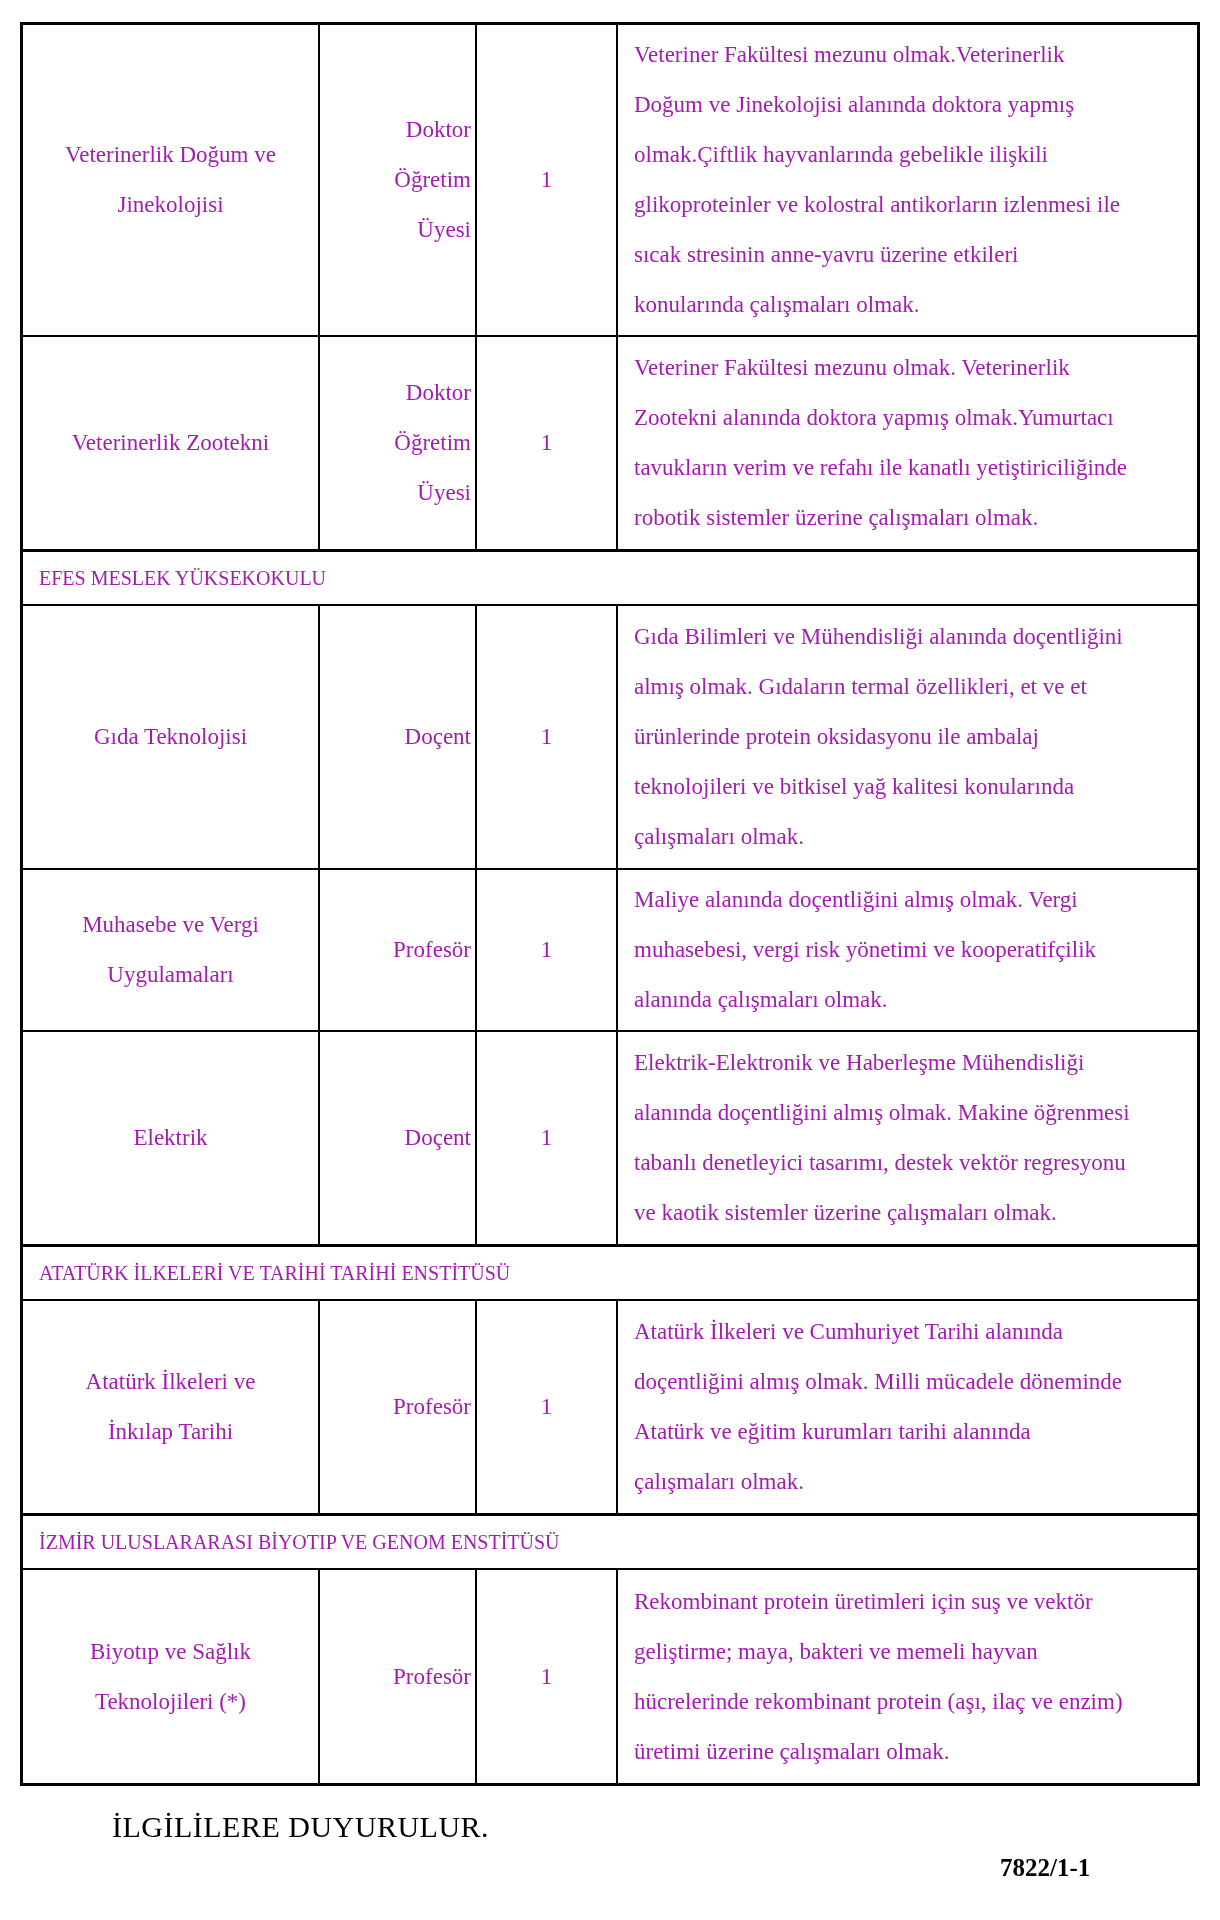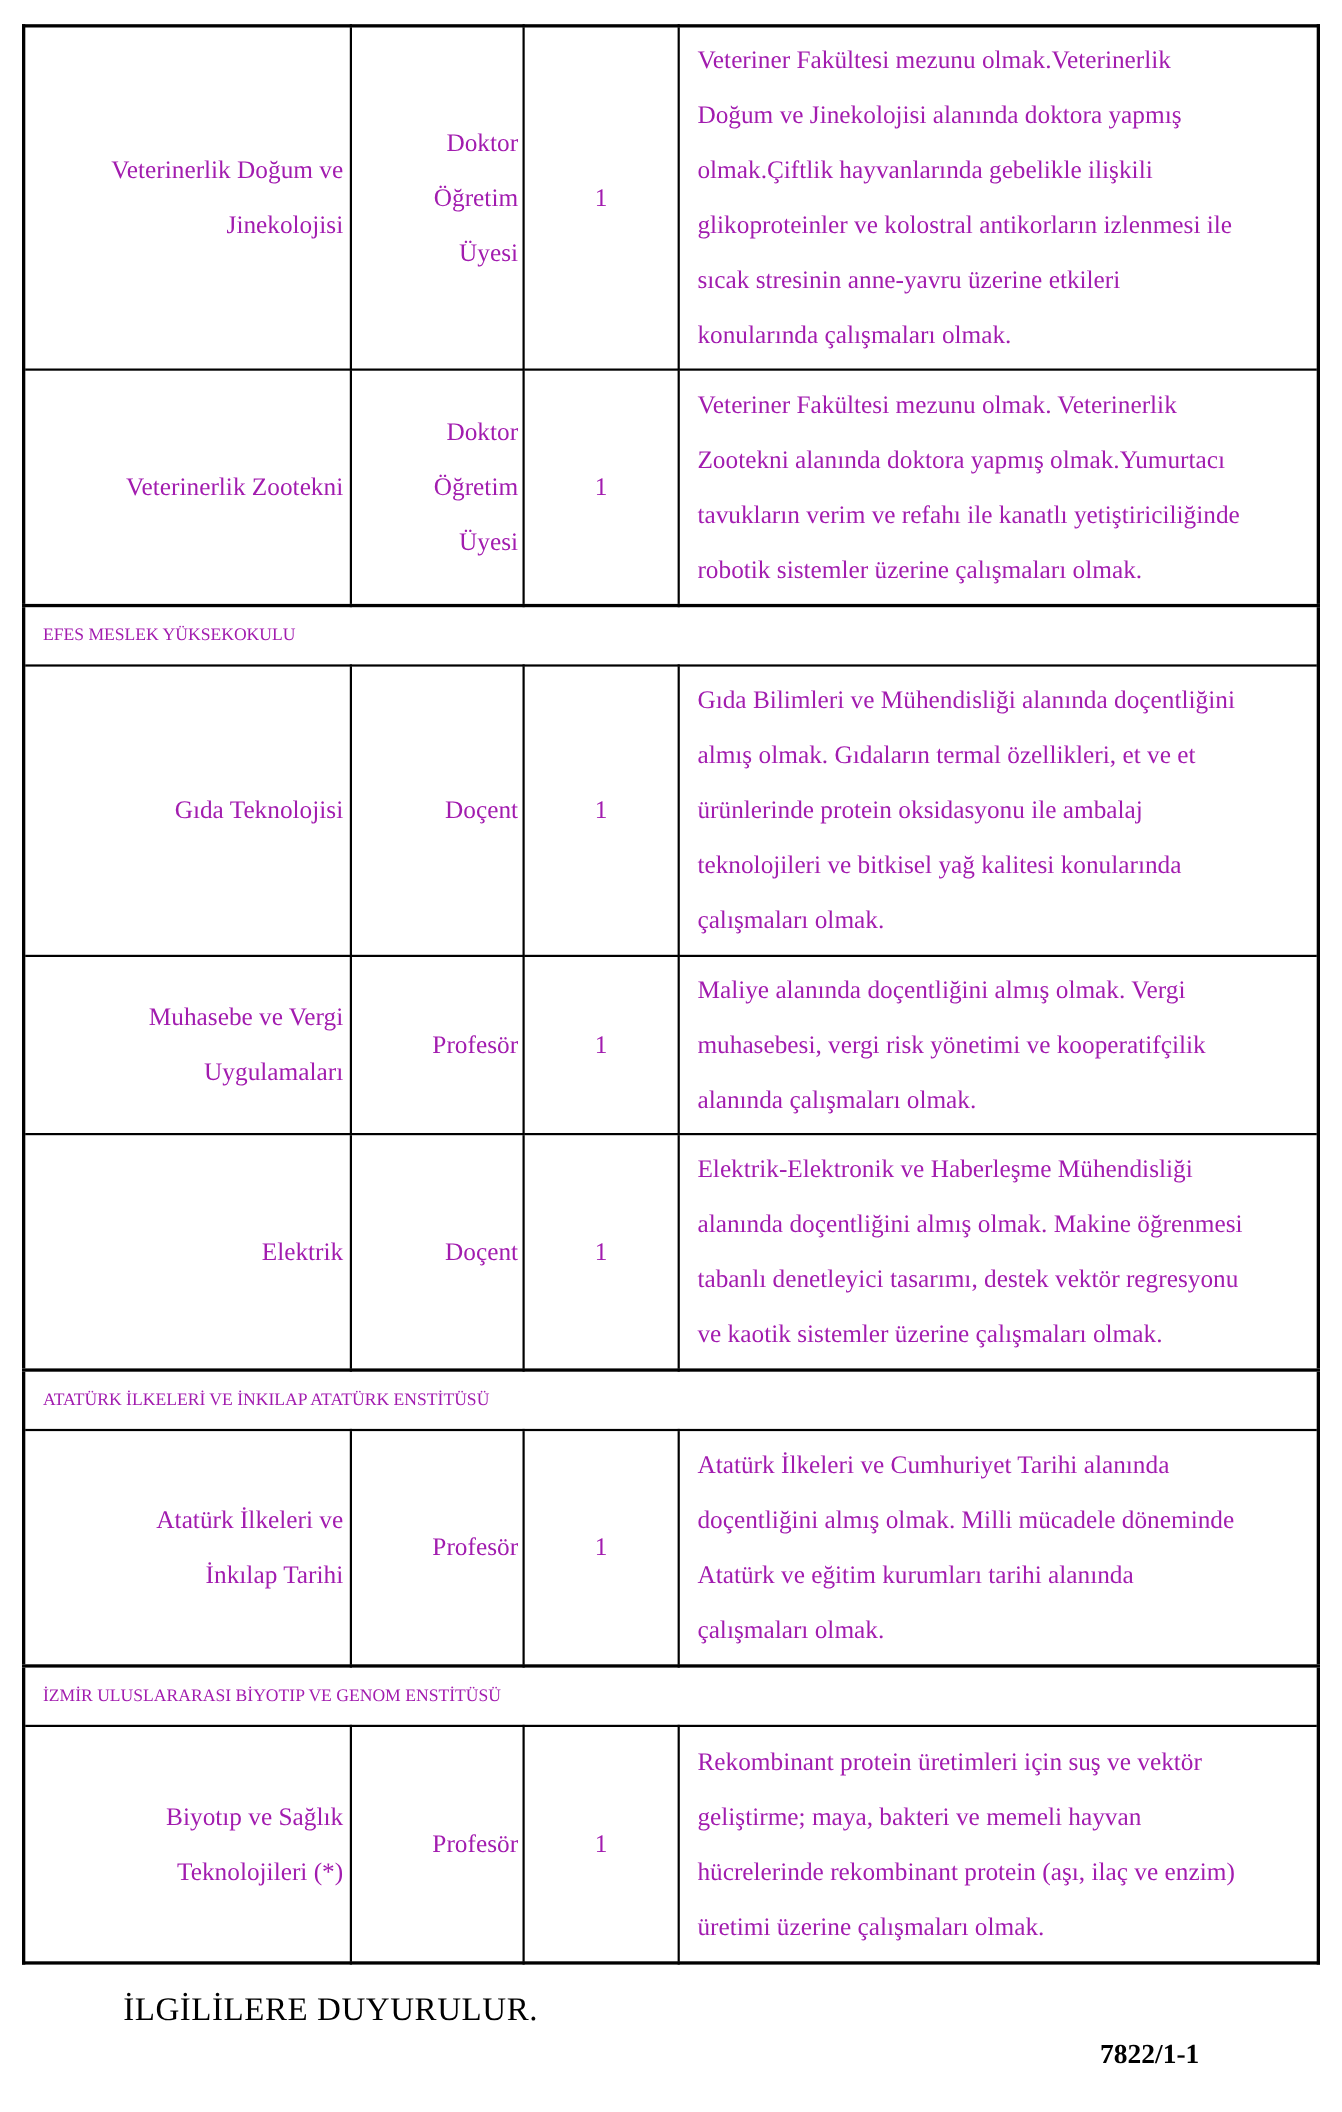--- a/index.html
+++ b/index.html
@@ -33,7 +33,7 @@
     color: #a21caf;
     overflow: hidden;
   }
-  td.c-unit   { width: 283px; text-align: right; white-space: pre-line; padding: 0 6px; }
+  td.c-unit   { width: 283px; text-align: center; white-space: pre-line; padding: 0 6px; }
   td.c-title  { width: 147px; text-align: right; white-space: pre-line; padding: 0 4px; }
   td.c-count  { width: 137px; text-align: center; }
   td.c-desc   { text-align: left; white-space: pre; padding: 0 0 0 16px; }

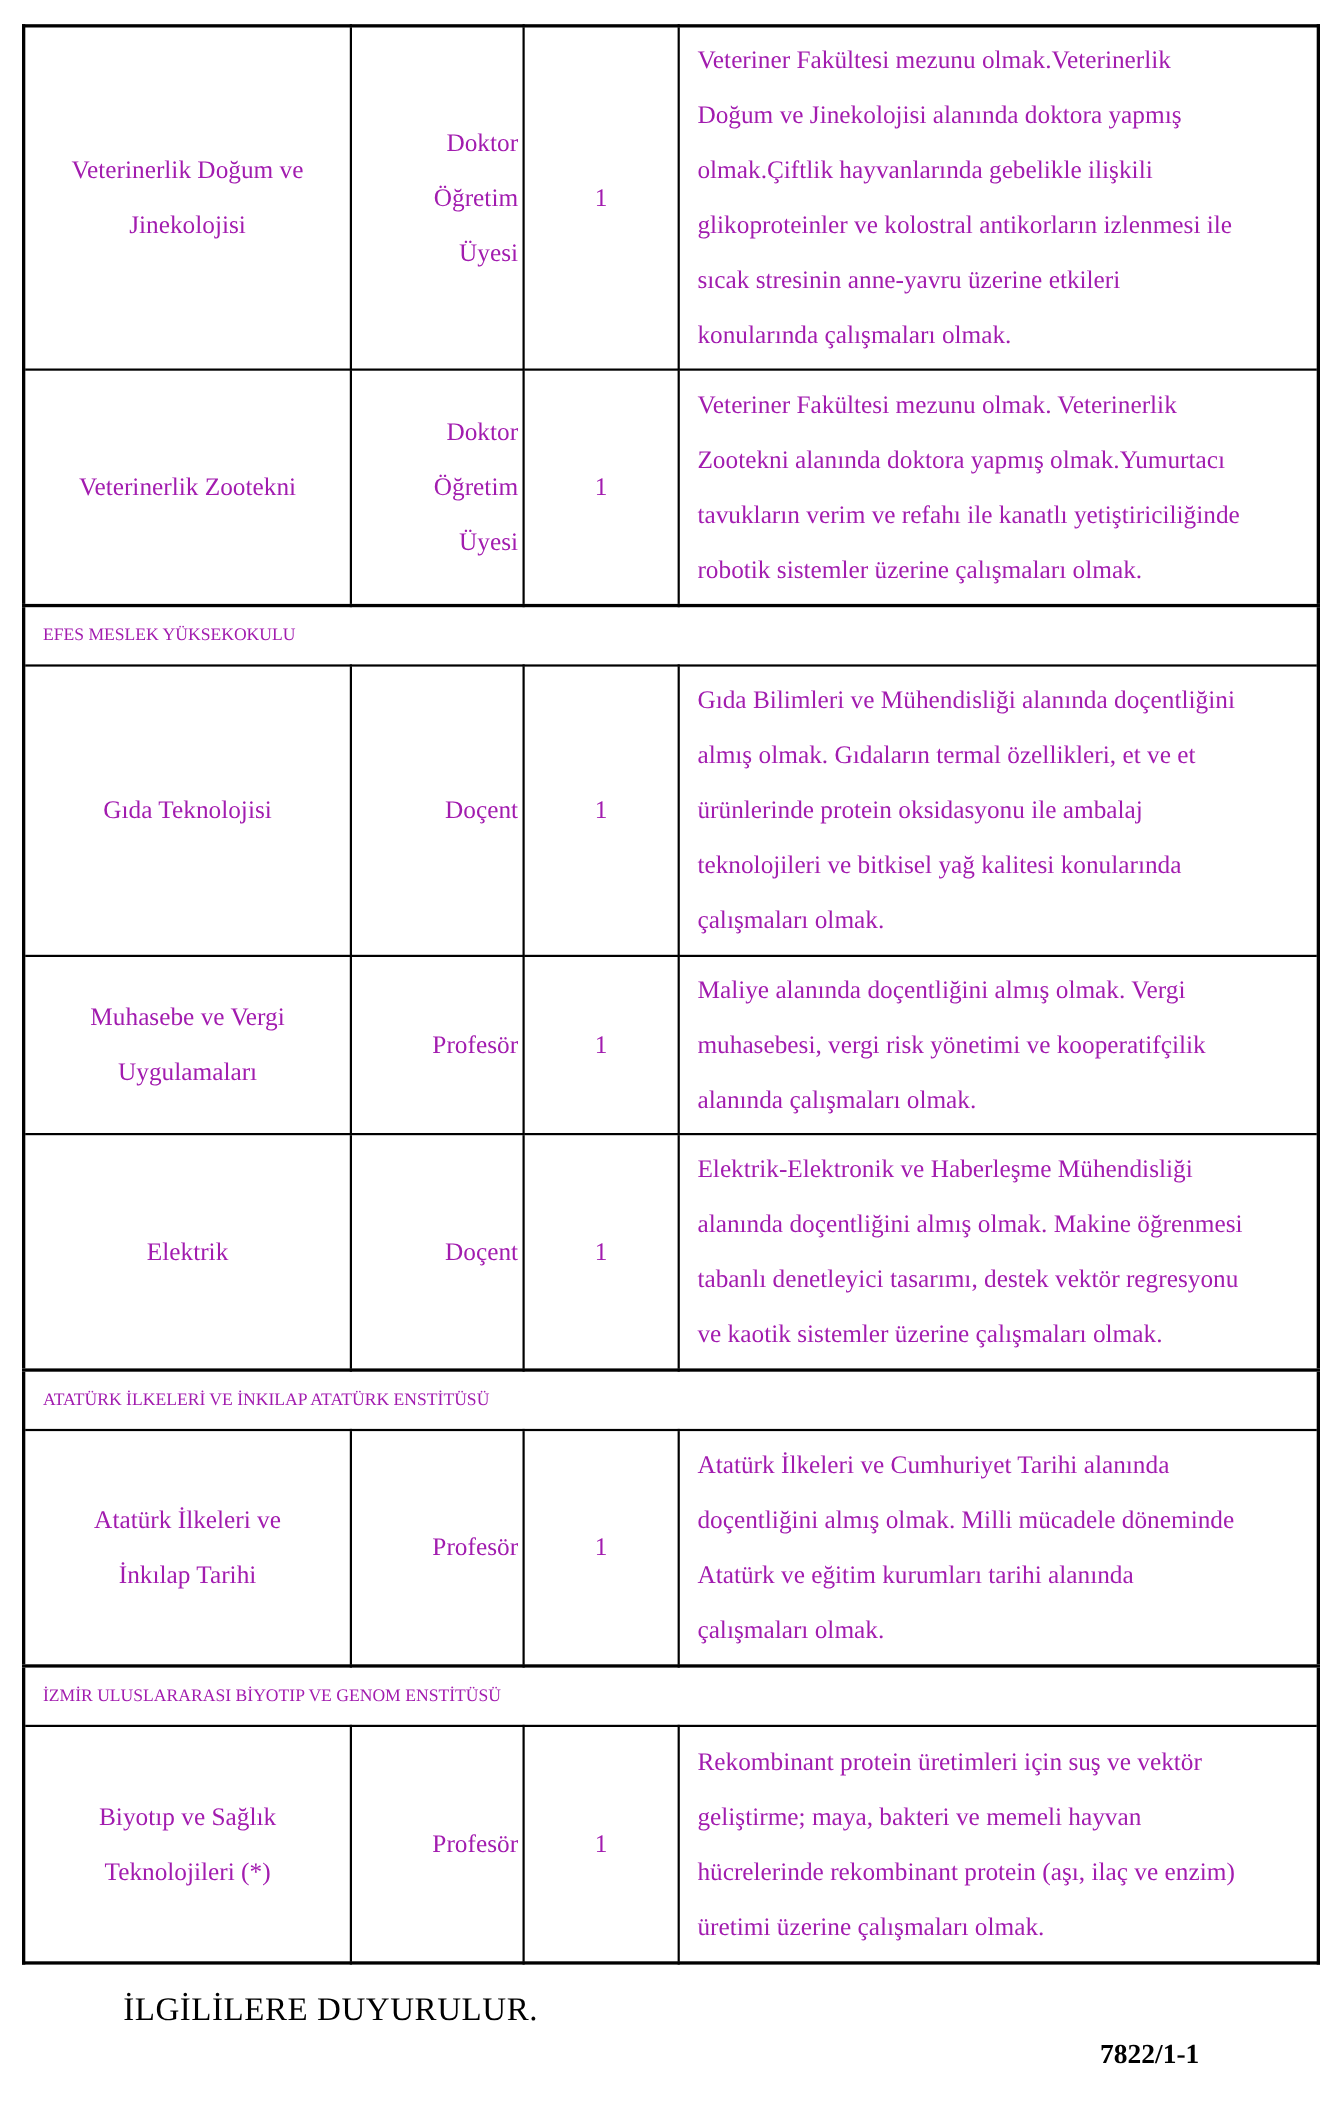--- a/index.html
+++ b/index.html
@@ -48,7 +48,7 @@
 
   tr.section-row td {
     height: 52px;
-    font-size: 16px;
+    font-size: 20px;
     line-height: 52px;
     text-align: left;
     padding: 0 0 0 16px;

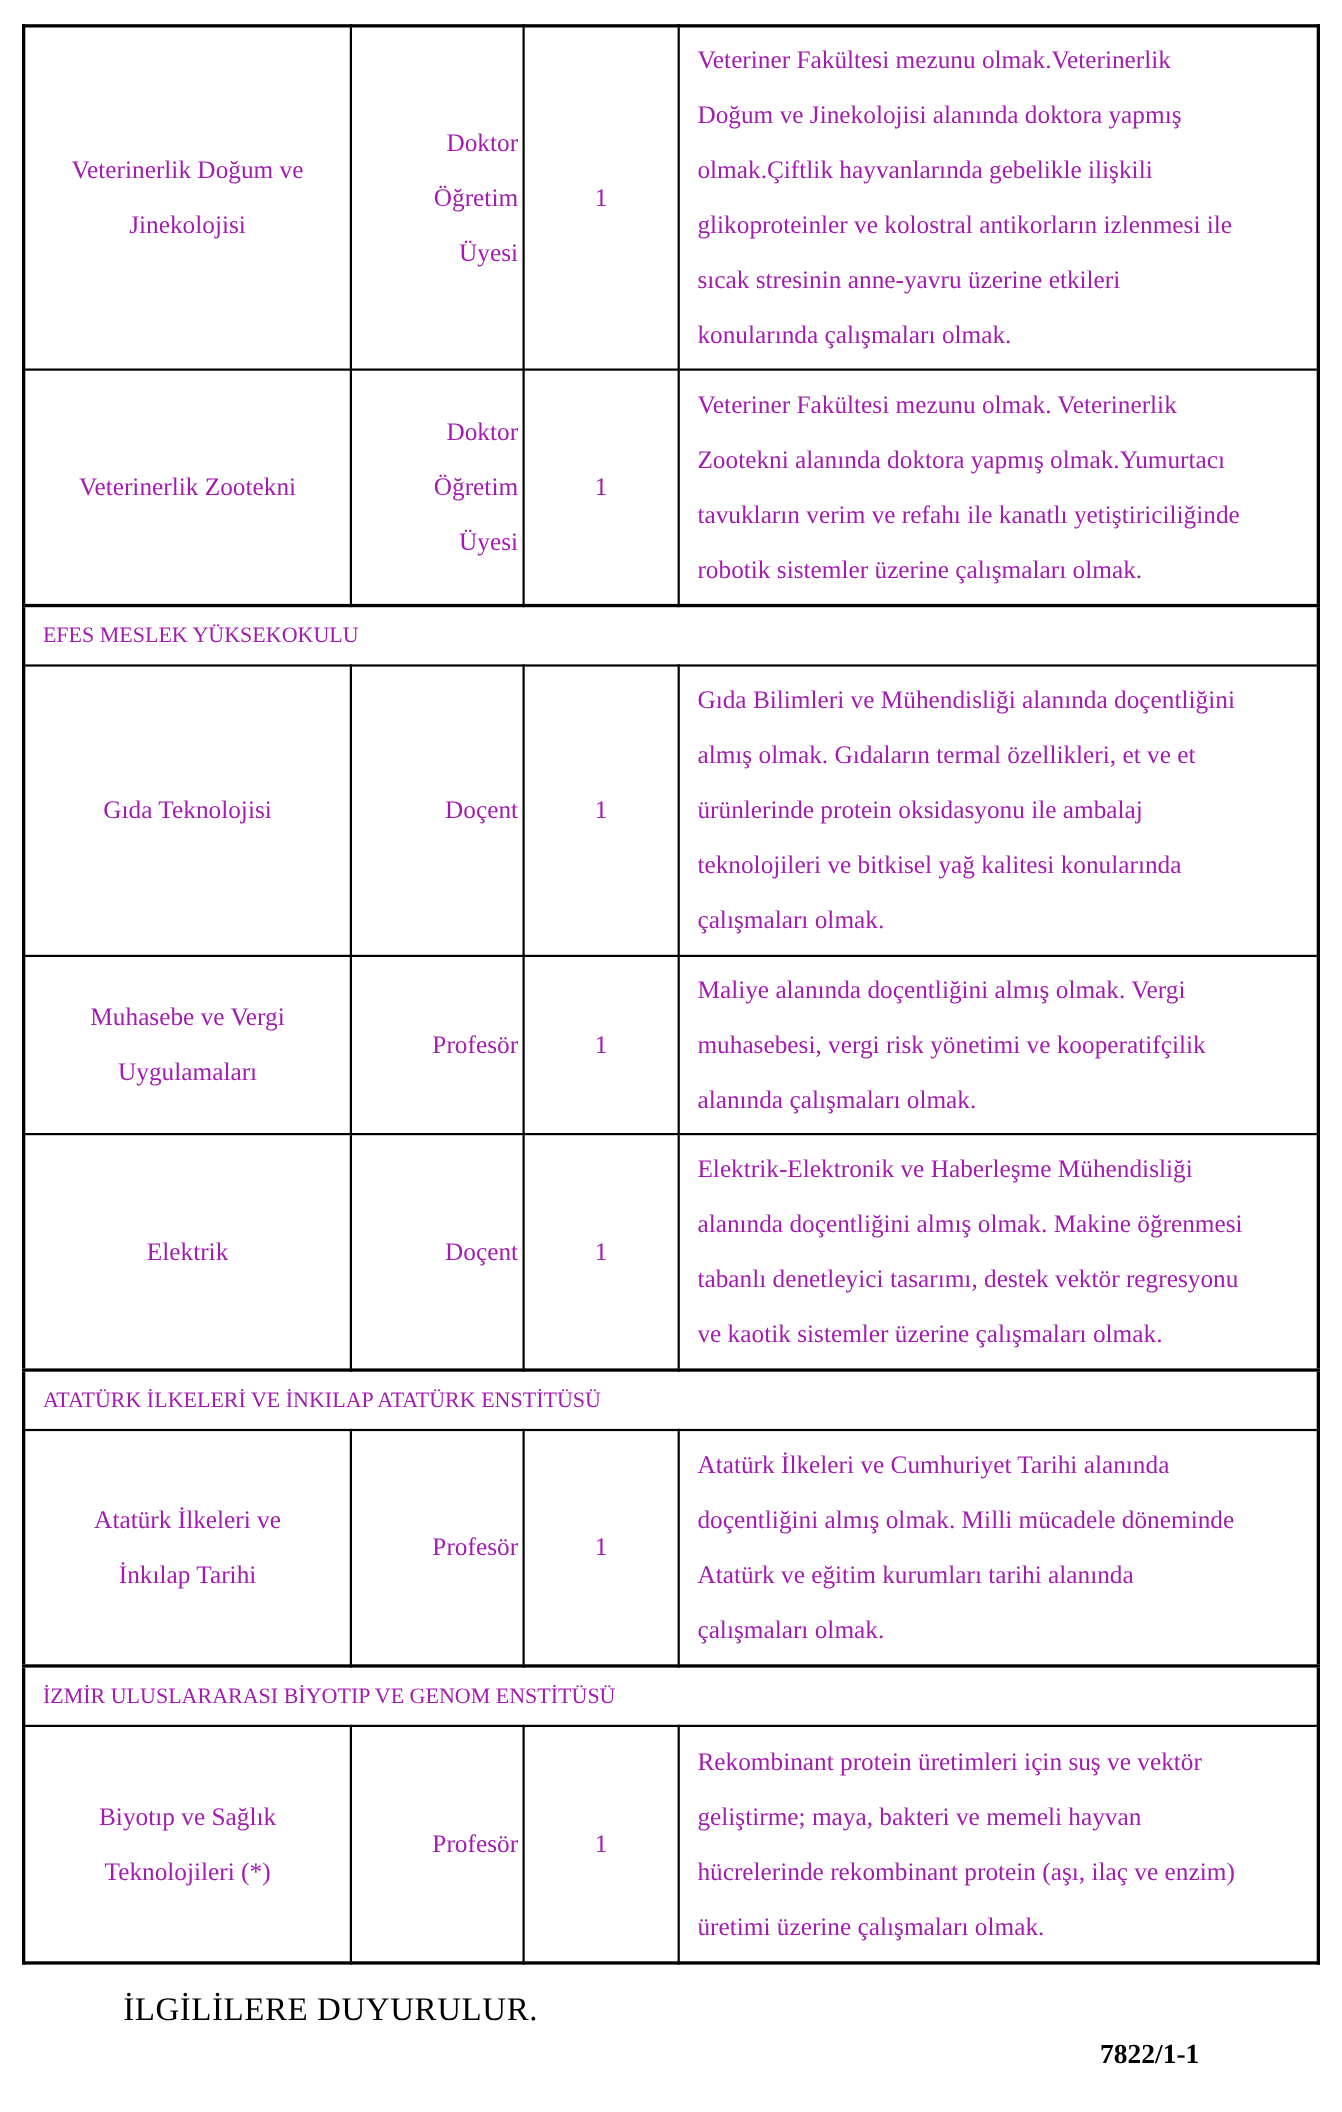--- a/index.html
+++ b/index.html
@@ -140,7 +140,7 @@
 ve kaotik sistemler üzerine çalışmaları olmak.</td>
       </tr>
       <tr class="section-row">
-        <td colspan="4">ATATÜRK İLKELERİ VE İNKILAP ATATÜRK ENSTİTÜSÜ</td>
+        <td colspan="4">ATATÜRK İLKELERİ VE TARİHİ TARİHİ ENSTİTÜSÜ</td>
       </tr>
       <tr class="h-r8">
         <td class="c-unit">Atatürk İlkeleri ve

